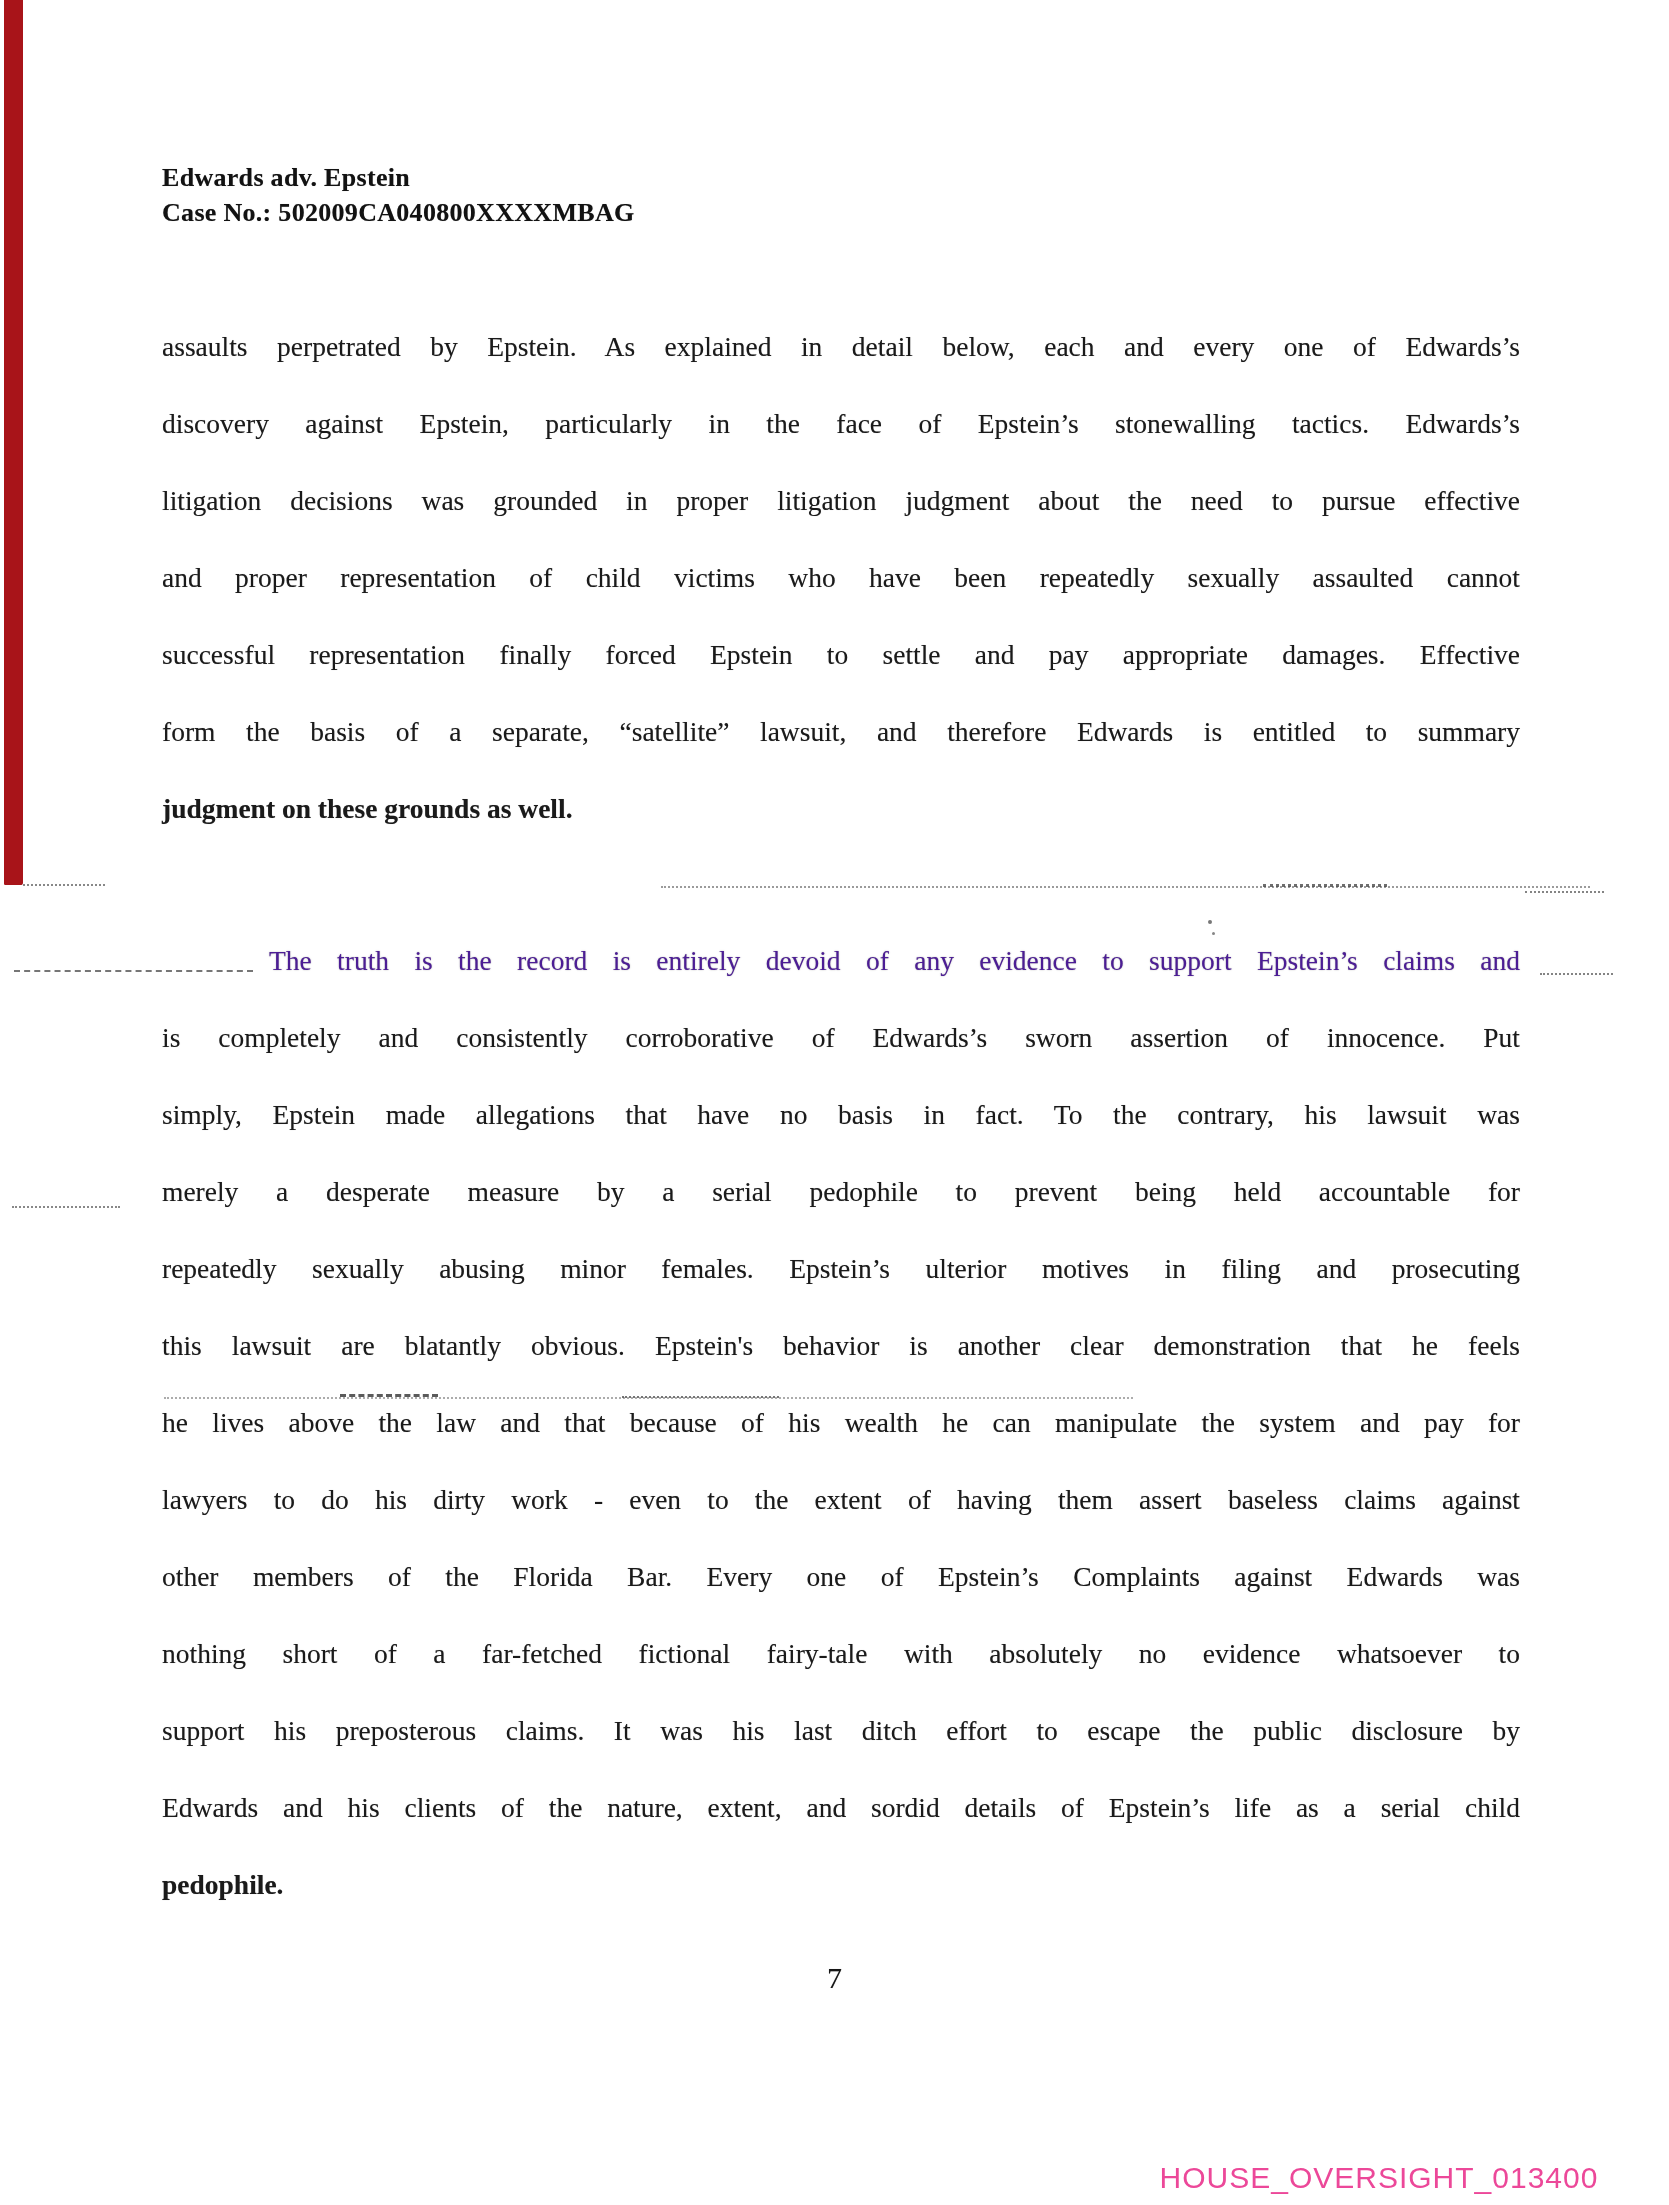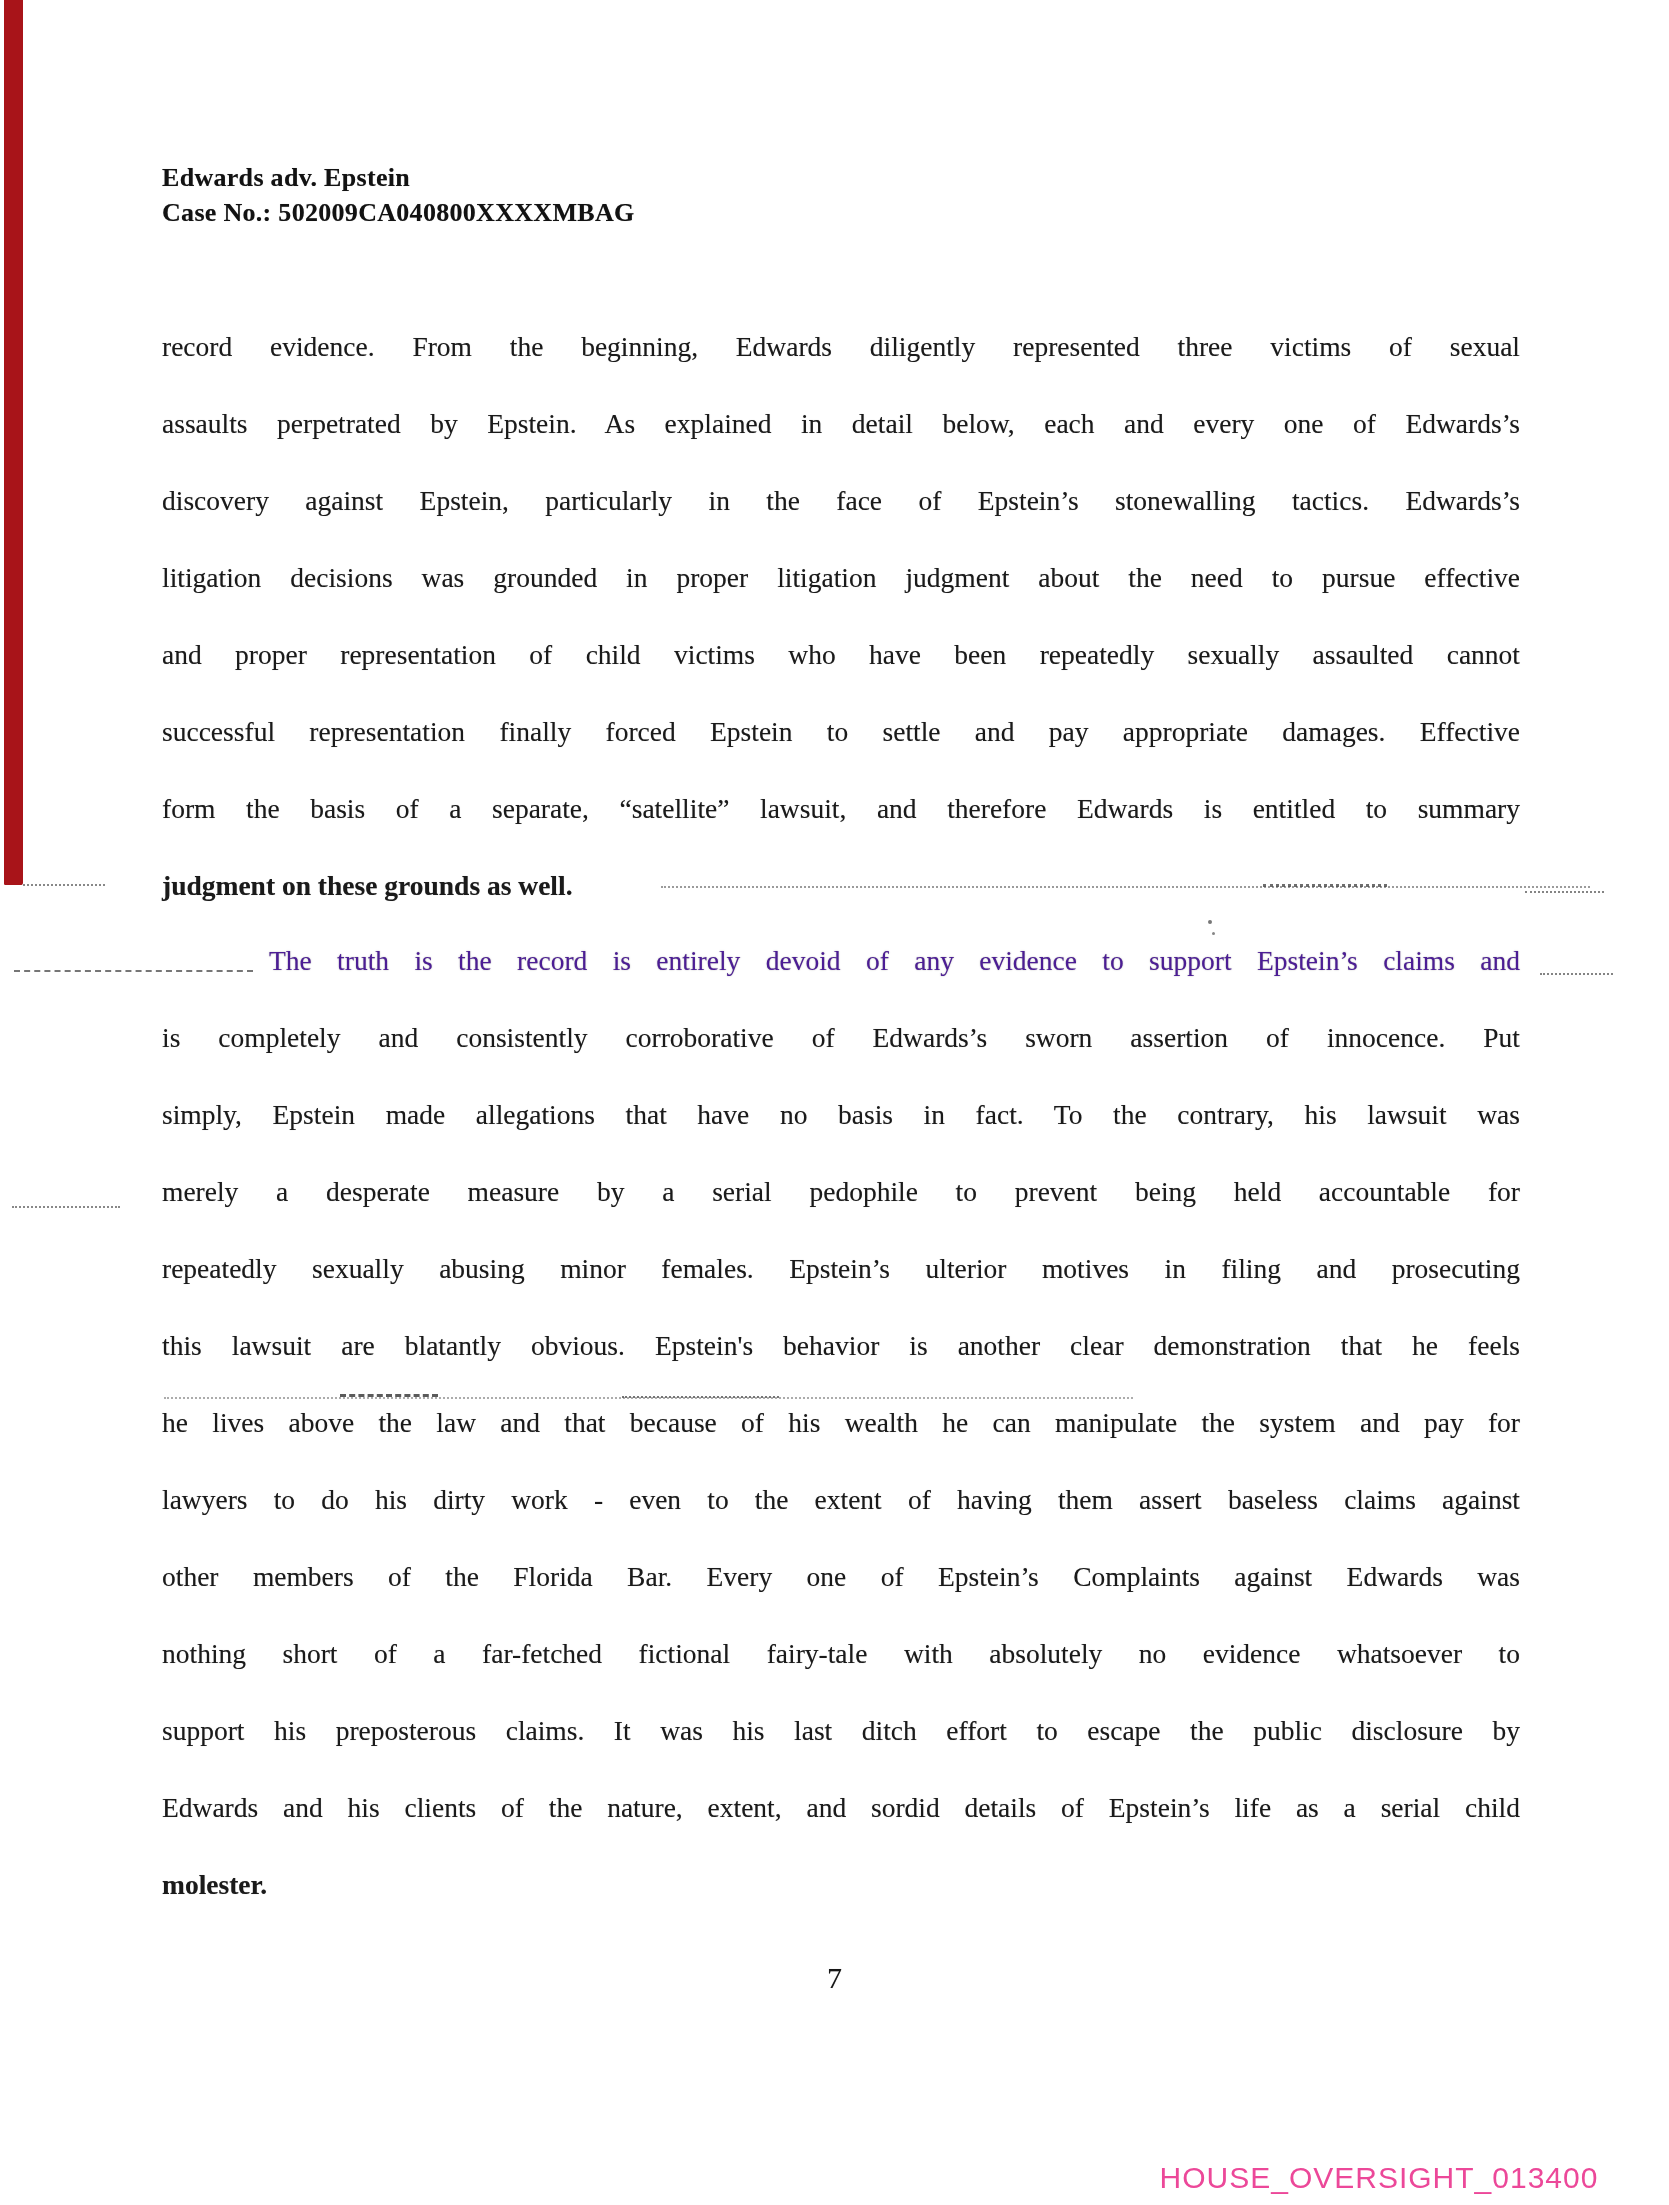--- a/index.html
+++ b/index.html
@@ -91,7 +91,6 @@
   </div>
 
   <div class="para para-1">
-    <div class="line">record evidence. From the beginning, Edwards diligently represented three victims of sexual</div>
     <div class="line">assaults perpetrated by Epstein.  As explained in detail below, each and every one of Edwards’s</div>
     <div class="line">discovery against Epstein, particularly in the face of Epstein’s stonewalling tactics.  Edwards’s</div>
     <div class="line">litigation decisions was grounded in proper litigation judgment about the need to pursue effective</div>

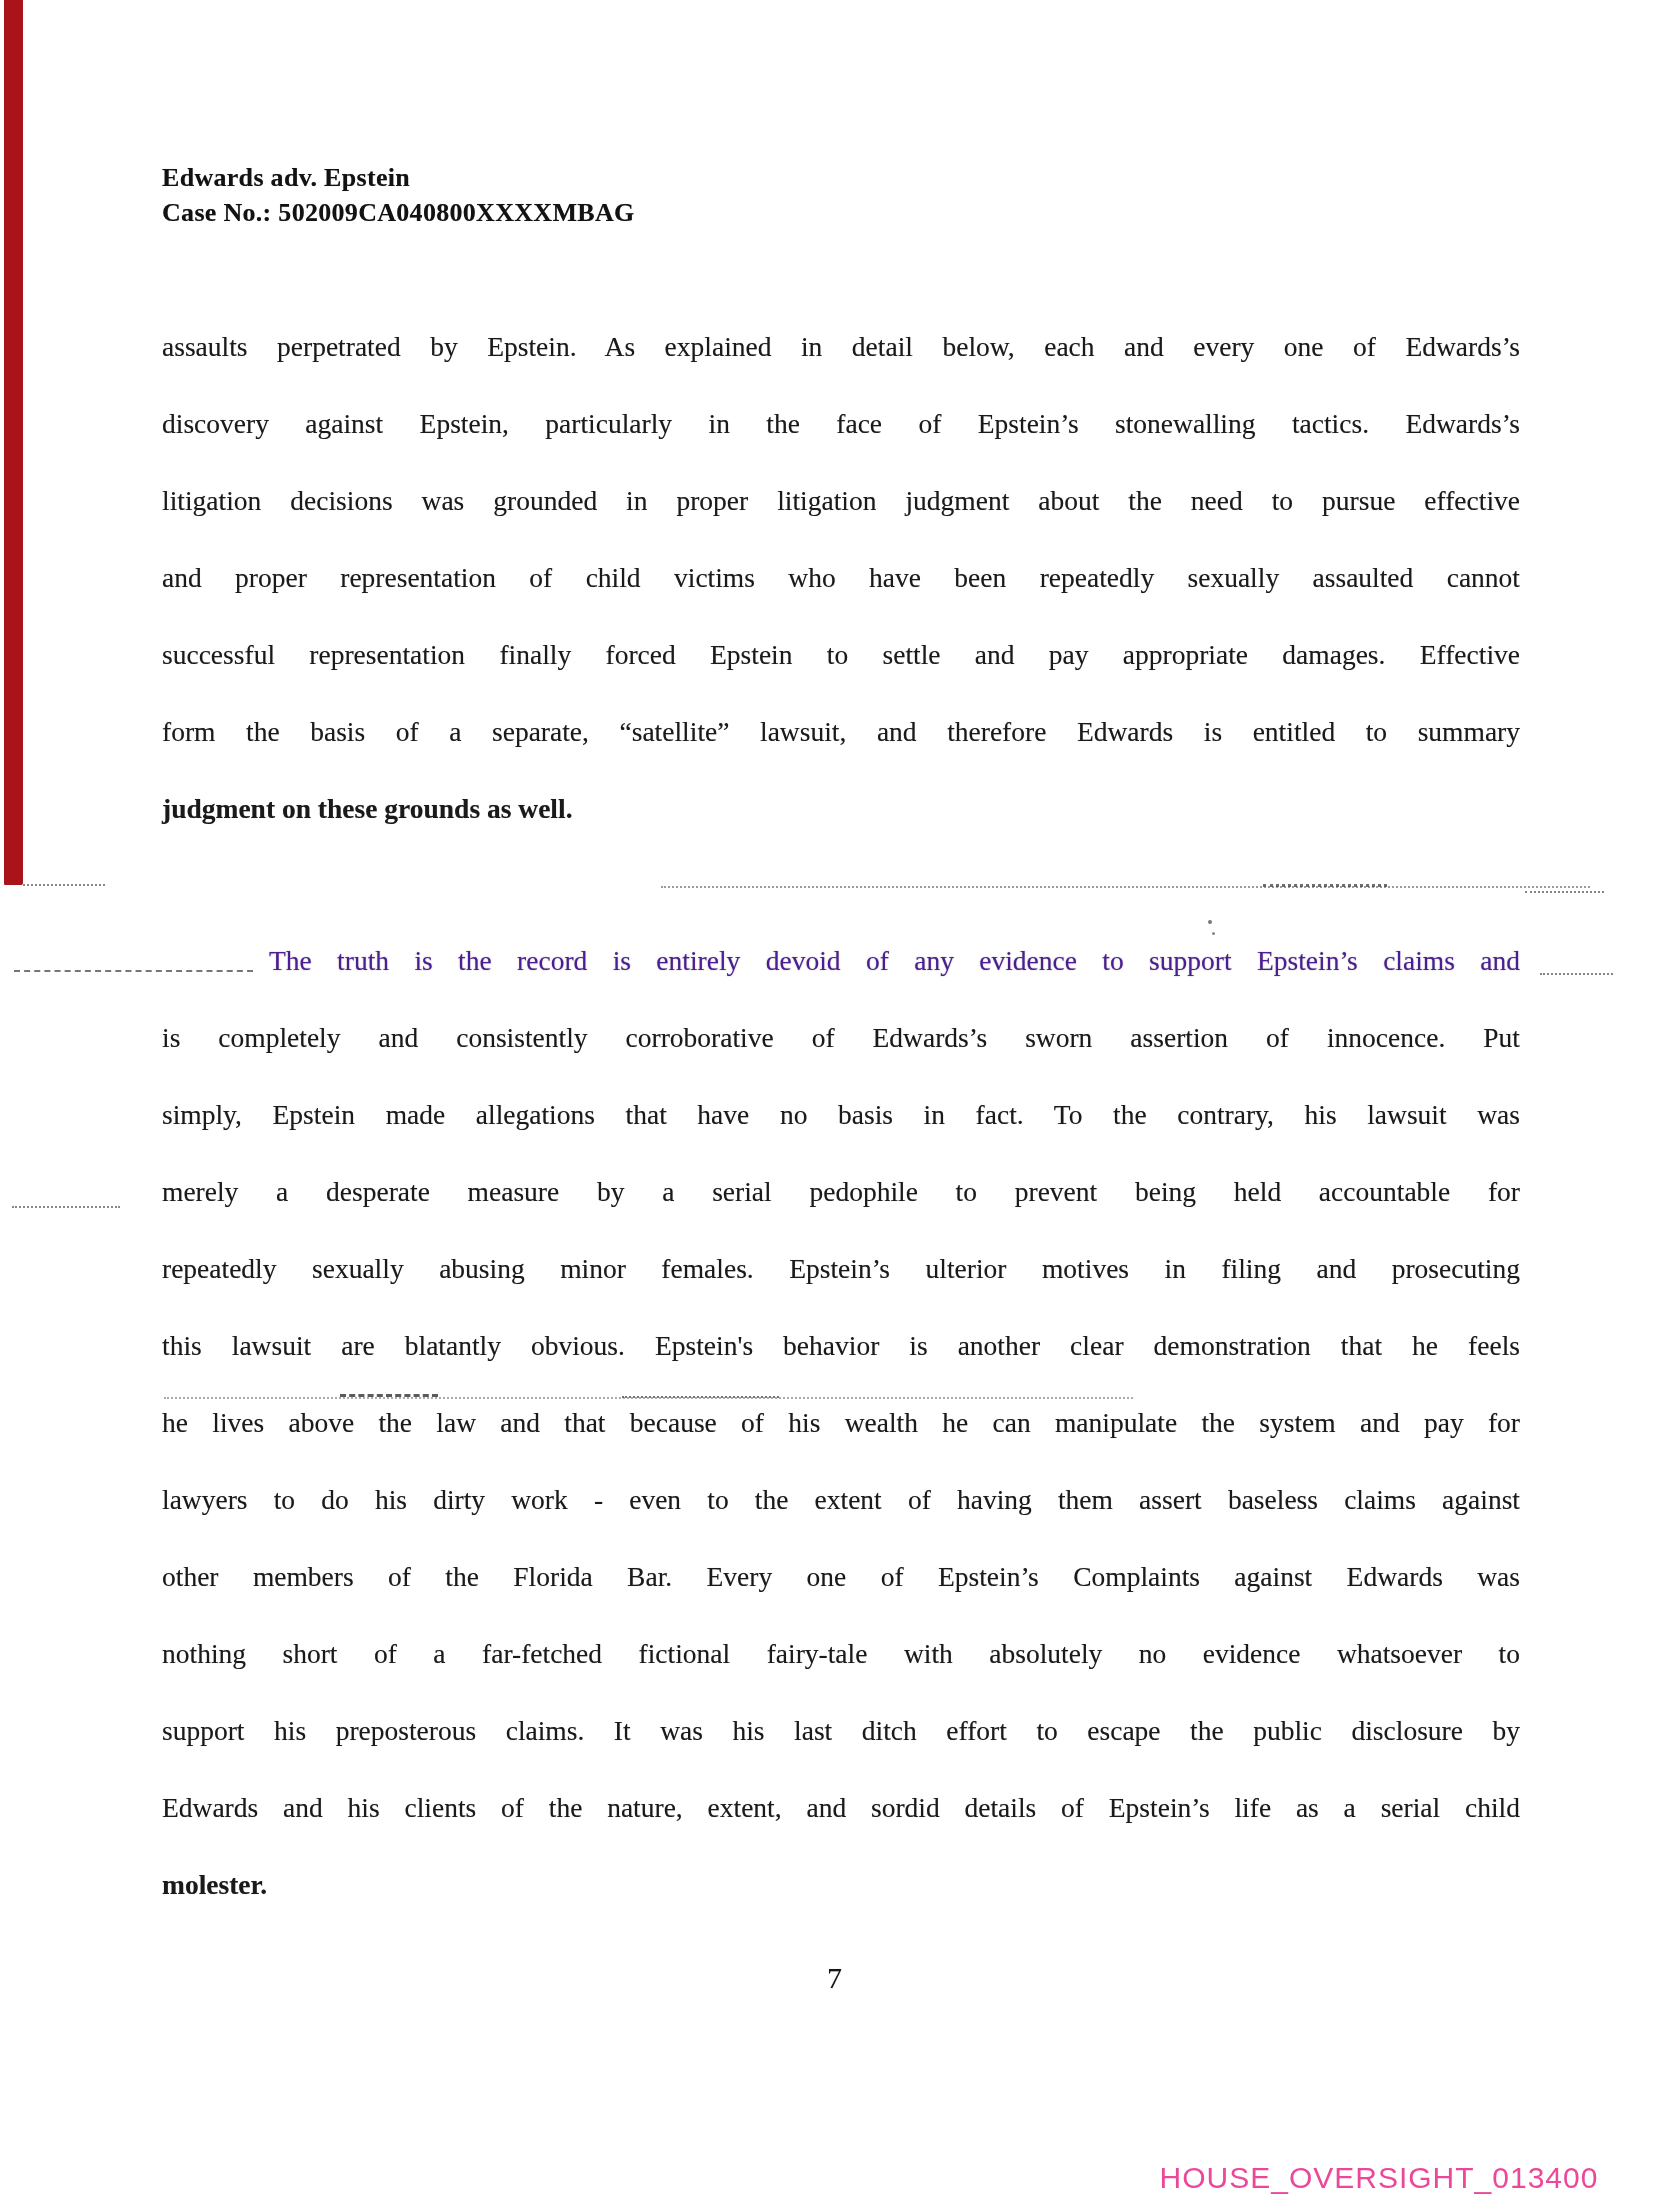--- a/index.html
+++ b/index.html
@@ -113,7 +113,7 @@
     <div class="line">nothing short of a far-fetched fictional fairy-tale with absolutely no evidence whatsoever to</div>
     <div class="line">support his preposterous claims.  It was his last ditch effort to escape the public disclosure by</div>
     <div class="line">Edwards and his clients of the nature, extent, and sordid details of Epstein’s life as a serial child</div>
-    <div class="line last">molester.</div>
+    <div class="line last">pedophile.</div>
   </div>
 
   <div class="noise" style="left:23px;top:884px;width:82px;border-top:2px dotted #6b6b6b;opacity:.8"></div>

